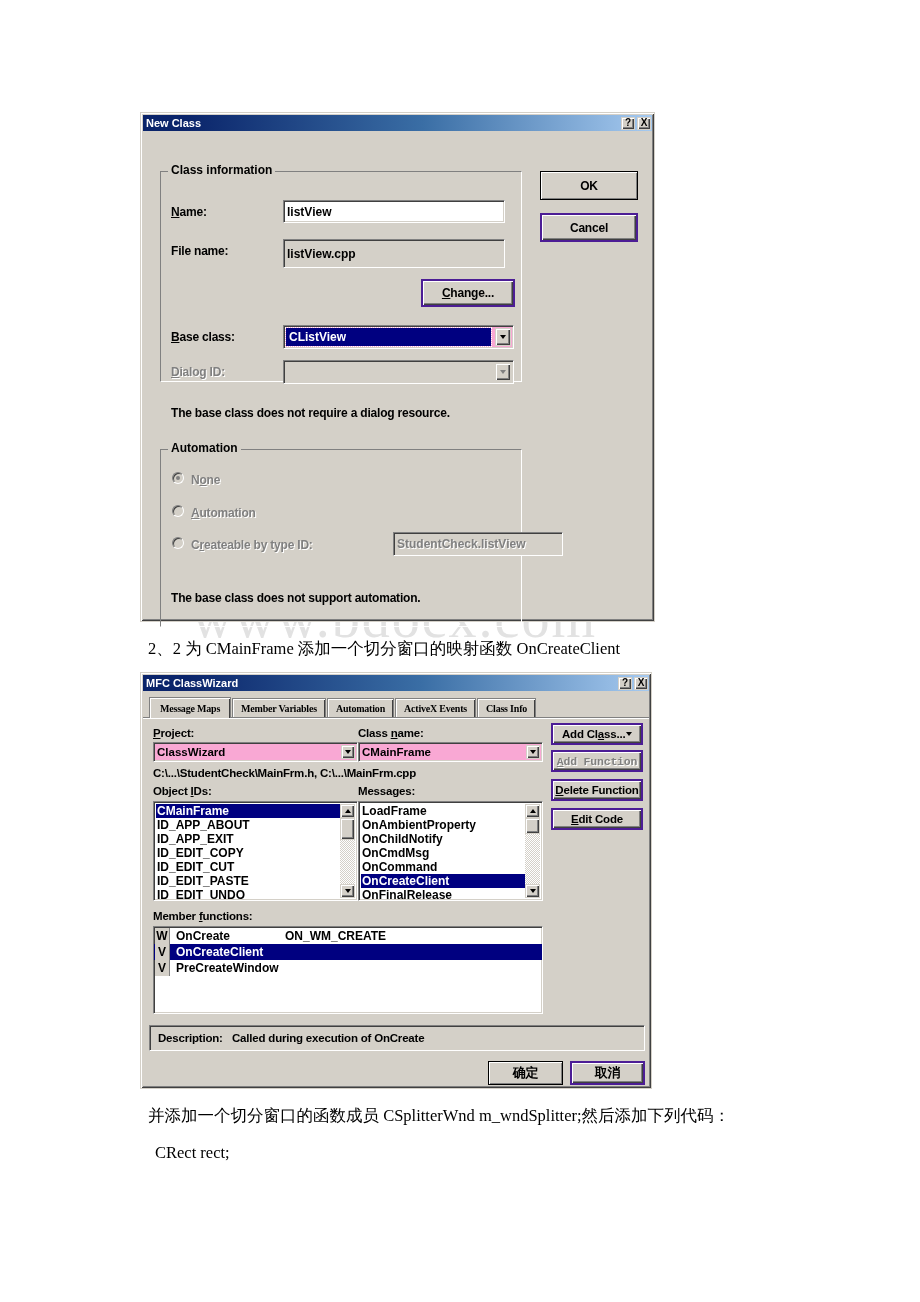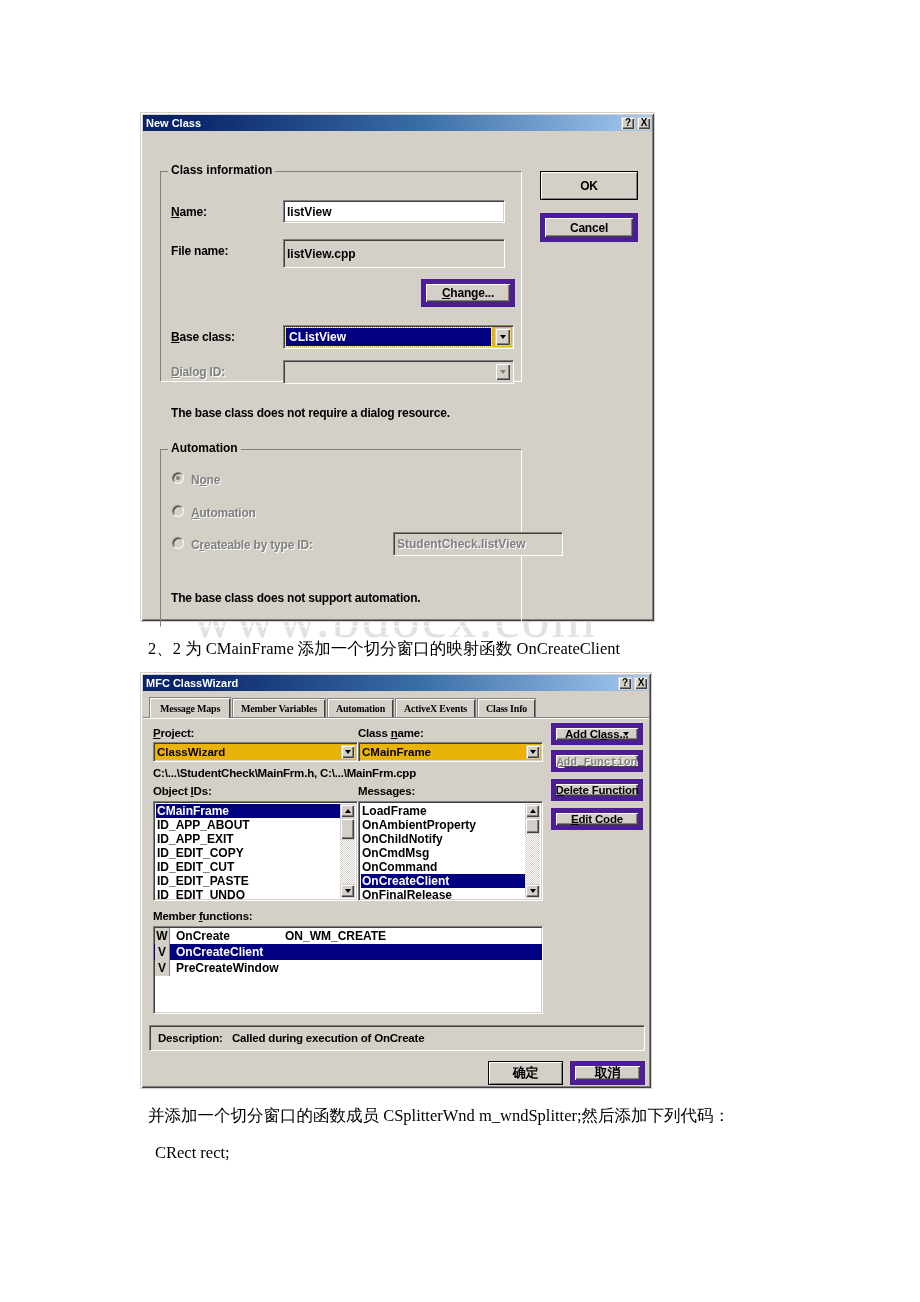--- a/index.html
+++ b/index.html
@@ -135,7 +135,7 @@
     letter-spacing: -0.2px;
   }
   .btn.plain {
-    border: 5px solid #4c1d95;
+    border: 2px solid #4c1d95;
     box-shadow: inset 1px 1px 0 #ffffff, inset -1px -1px 0 #404040,
                 inset -2px -2px 0 #808080;
   }

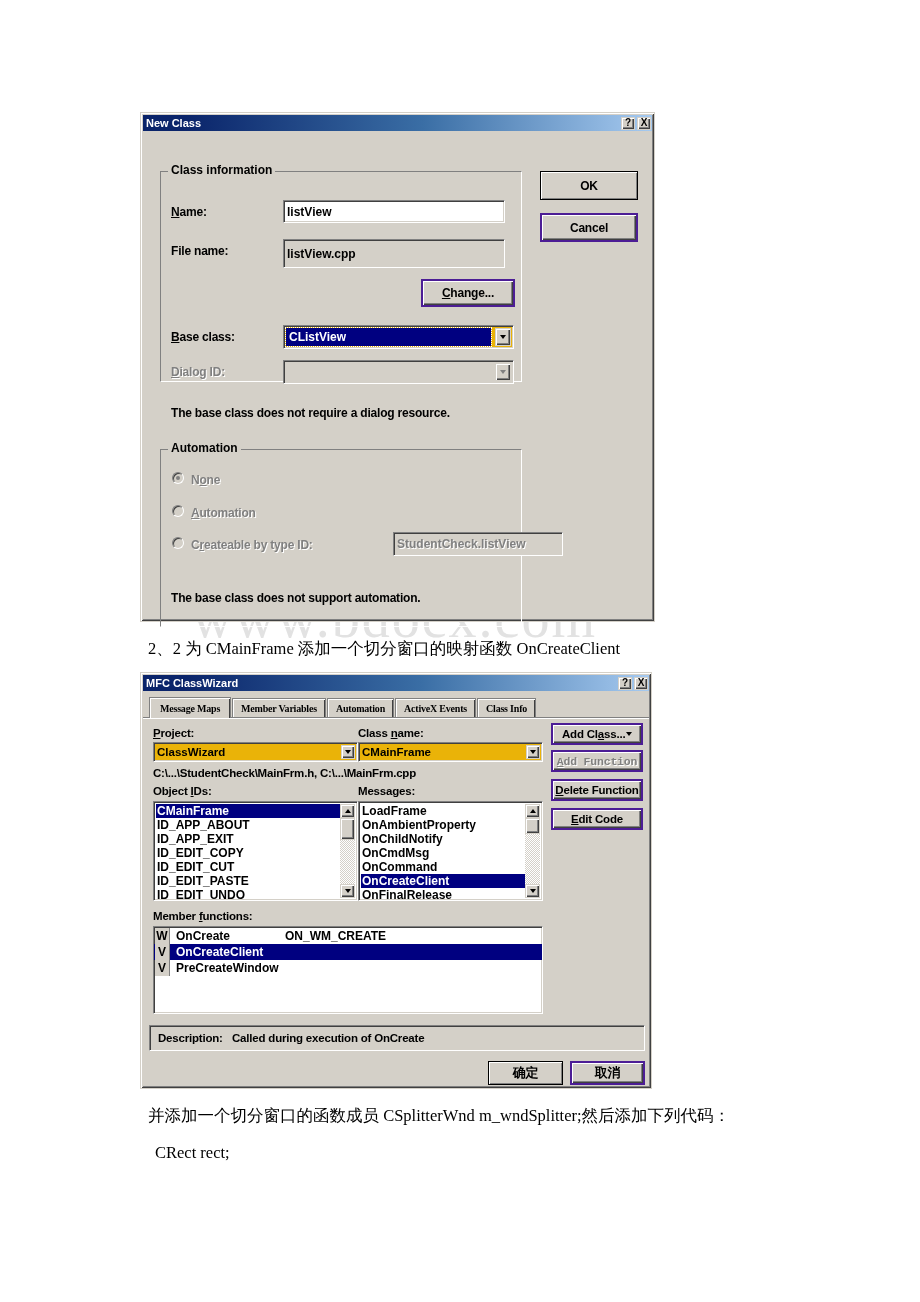--- a/index.html
+++ b/index.html
@@ -144,7 +144,7 @@
   
   .combo {
     position: absolute;
-    background: #eab308;
+    background: #f9a8d4;
     border: 1px solid #808080;
     border-right-color: #ffffff;
     border-bottom-color: #ffffff;

